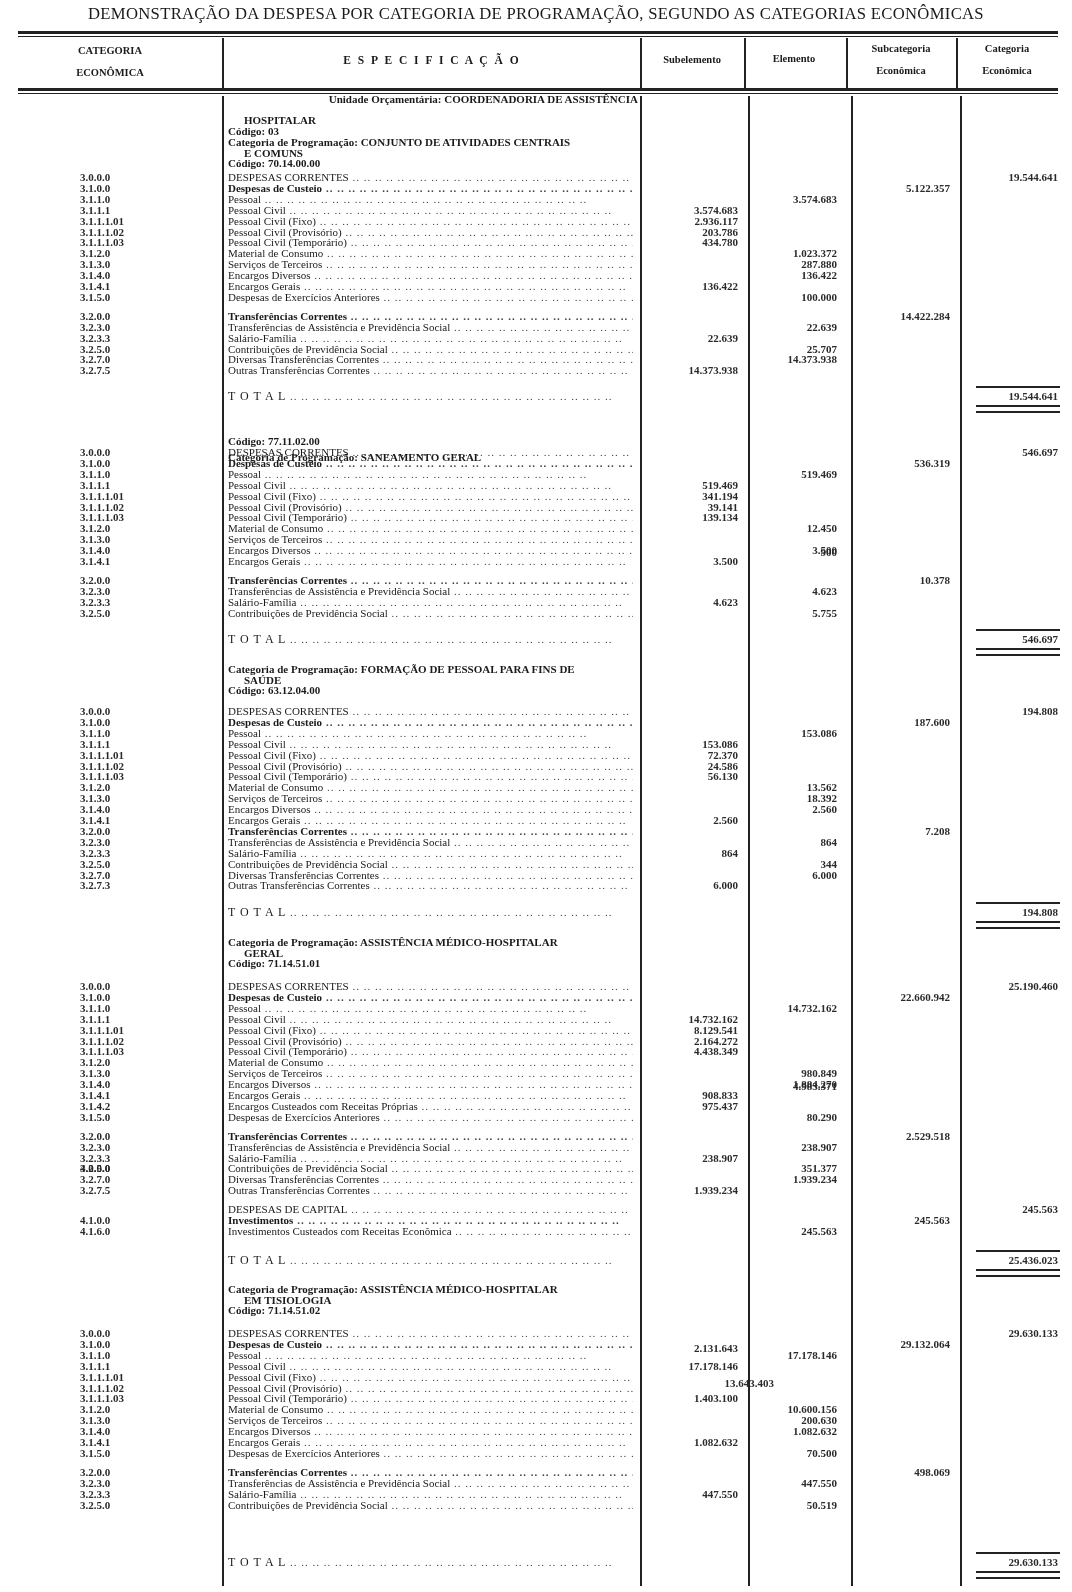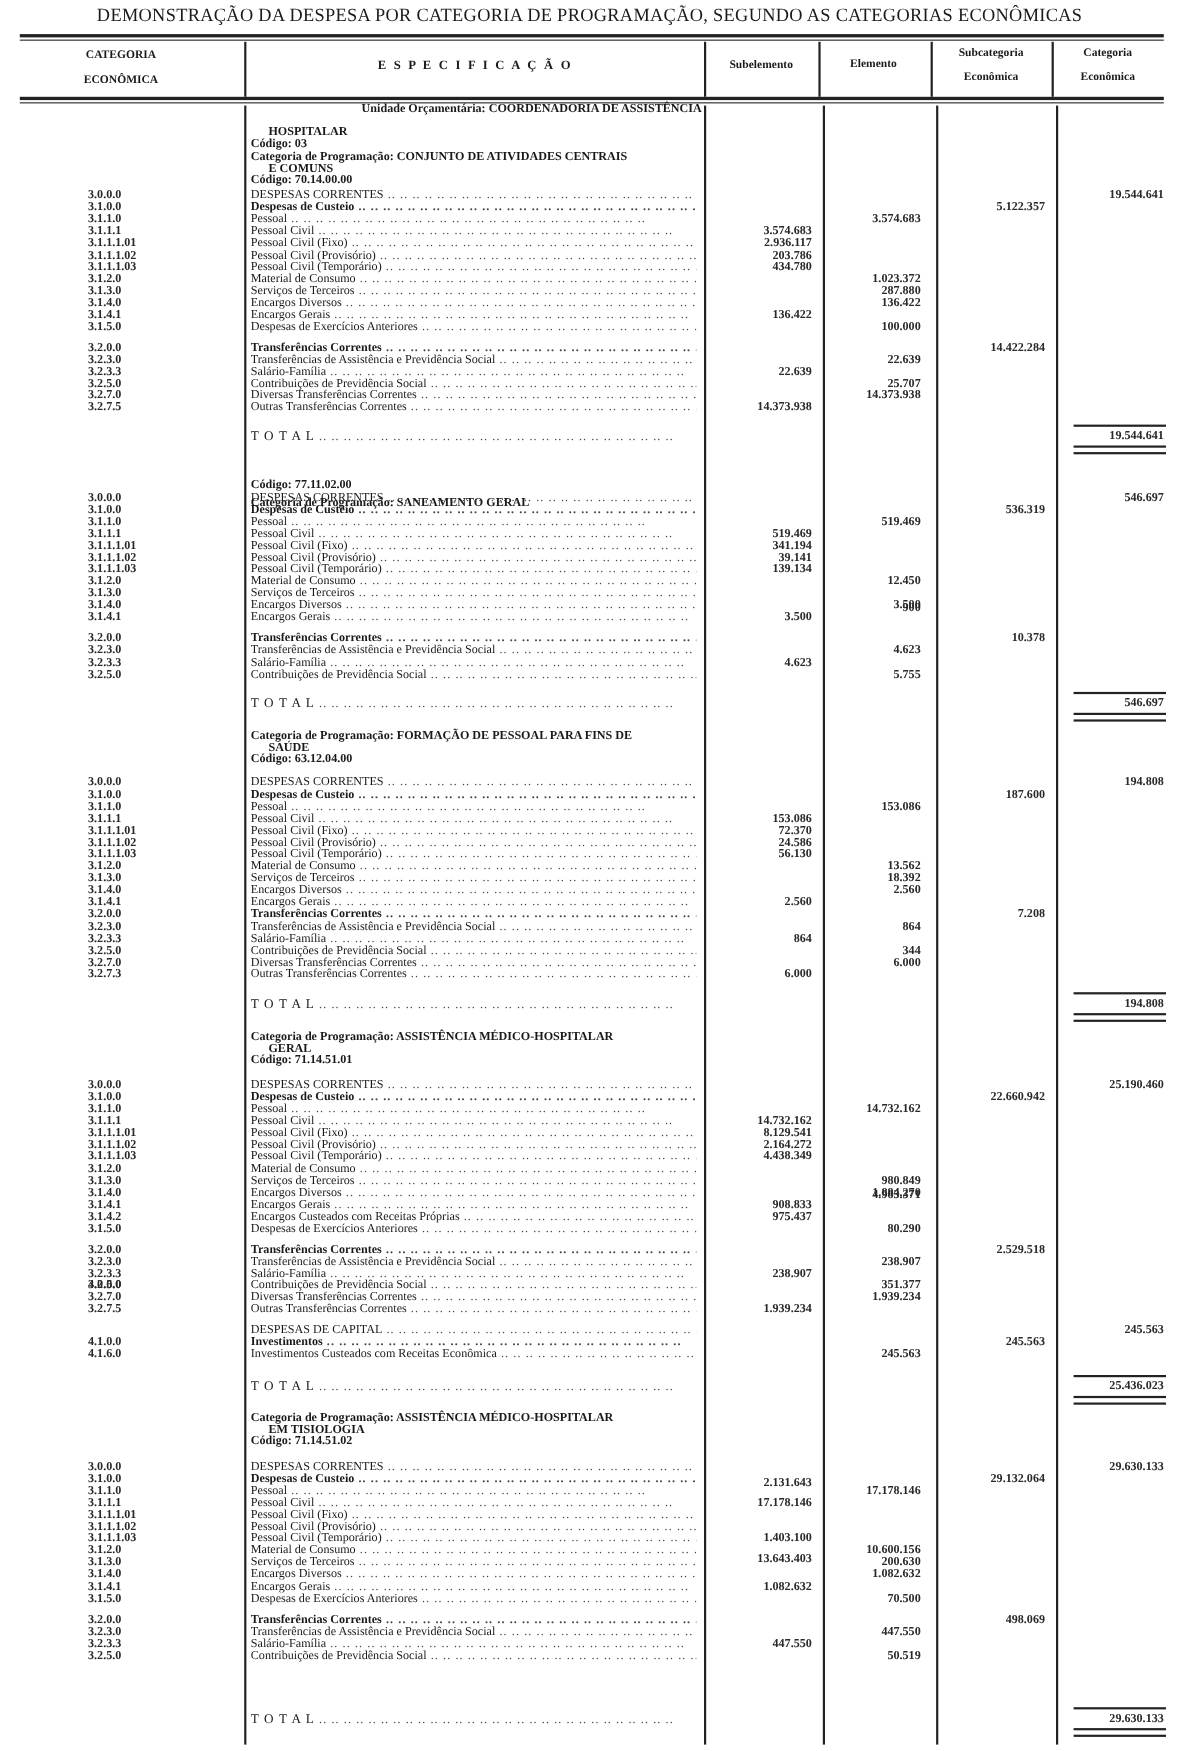--- a/index.html
+++ b/index.html
@@ -330,7 +330,7 @@
     <div class="num c-sub" style="top: 1360.7px;">17.178.146</div>
     <div class="code" style="top: 1371.6px;">3.1.1.1.01</div>
     <div class="desc" style="top: 1371.6px;"><span>Pessoal Civil (Fixo)</span><span class="dots"> .. .. .. .. .. .. .. .. .. .. .. .. .. .. .. .. .. .. .. .. .. .. .. .. .. .. .. .. ..</span></div>
-    <div class="num c-sub" style="top: 1412px;">13.643.403</div>
+    <div class="num c-sub" style="top: 1378px; margin-left: 36px;">13.643.403</div>
     <div class="code" style="top: 1382.5px;">3.1.1.1.02</div>
     <div class="desc" style="top: 1382.5px;"><span>Pessoal Civil (Provisório)</span><span class="dots"> .. .. .. .. .. .. .. .. .. .. .. .. .. .. .. .. .. .. .. .. .. .. .. .. .. .. .. .. ..</span></div>
     <div class="num c-sub" style="top: 1343px;">2.131.643</div>

